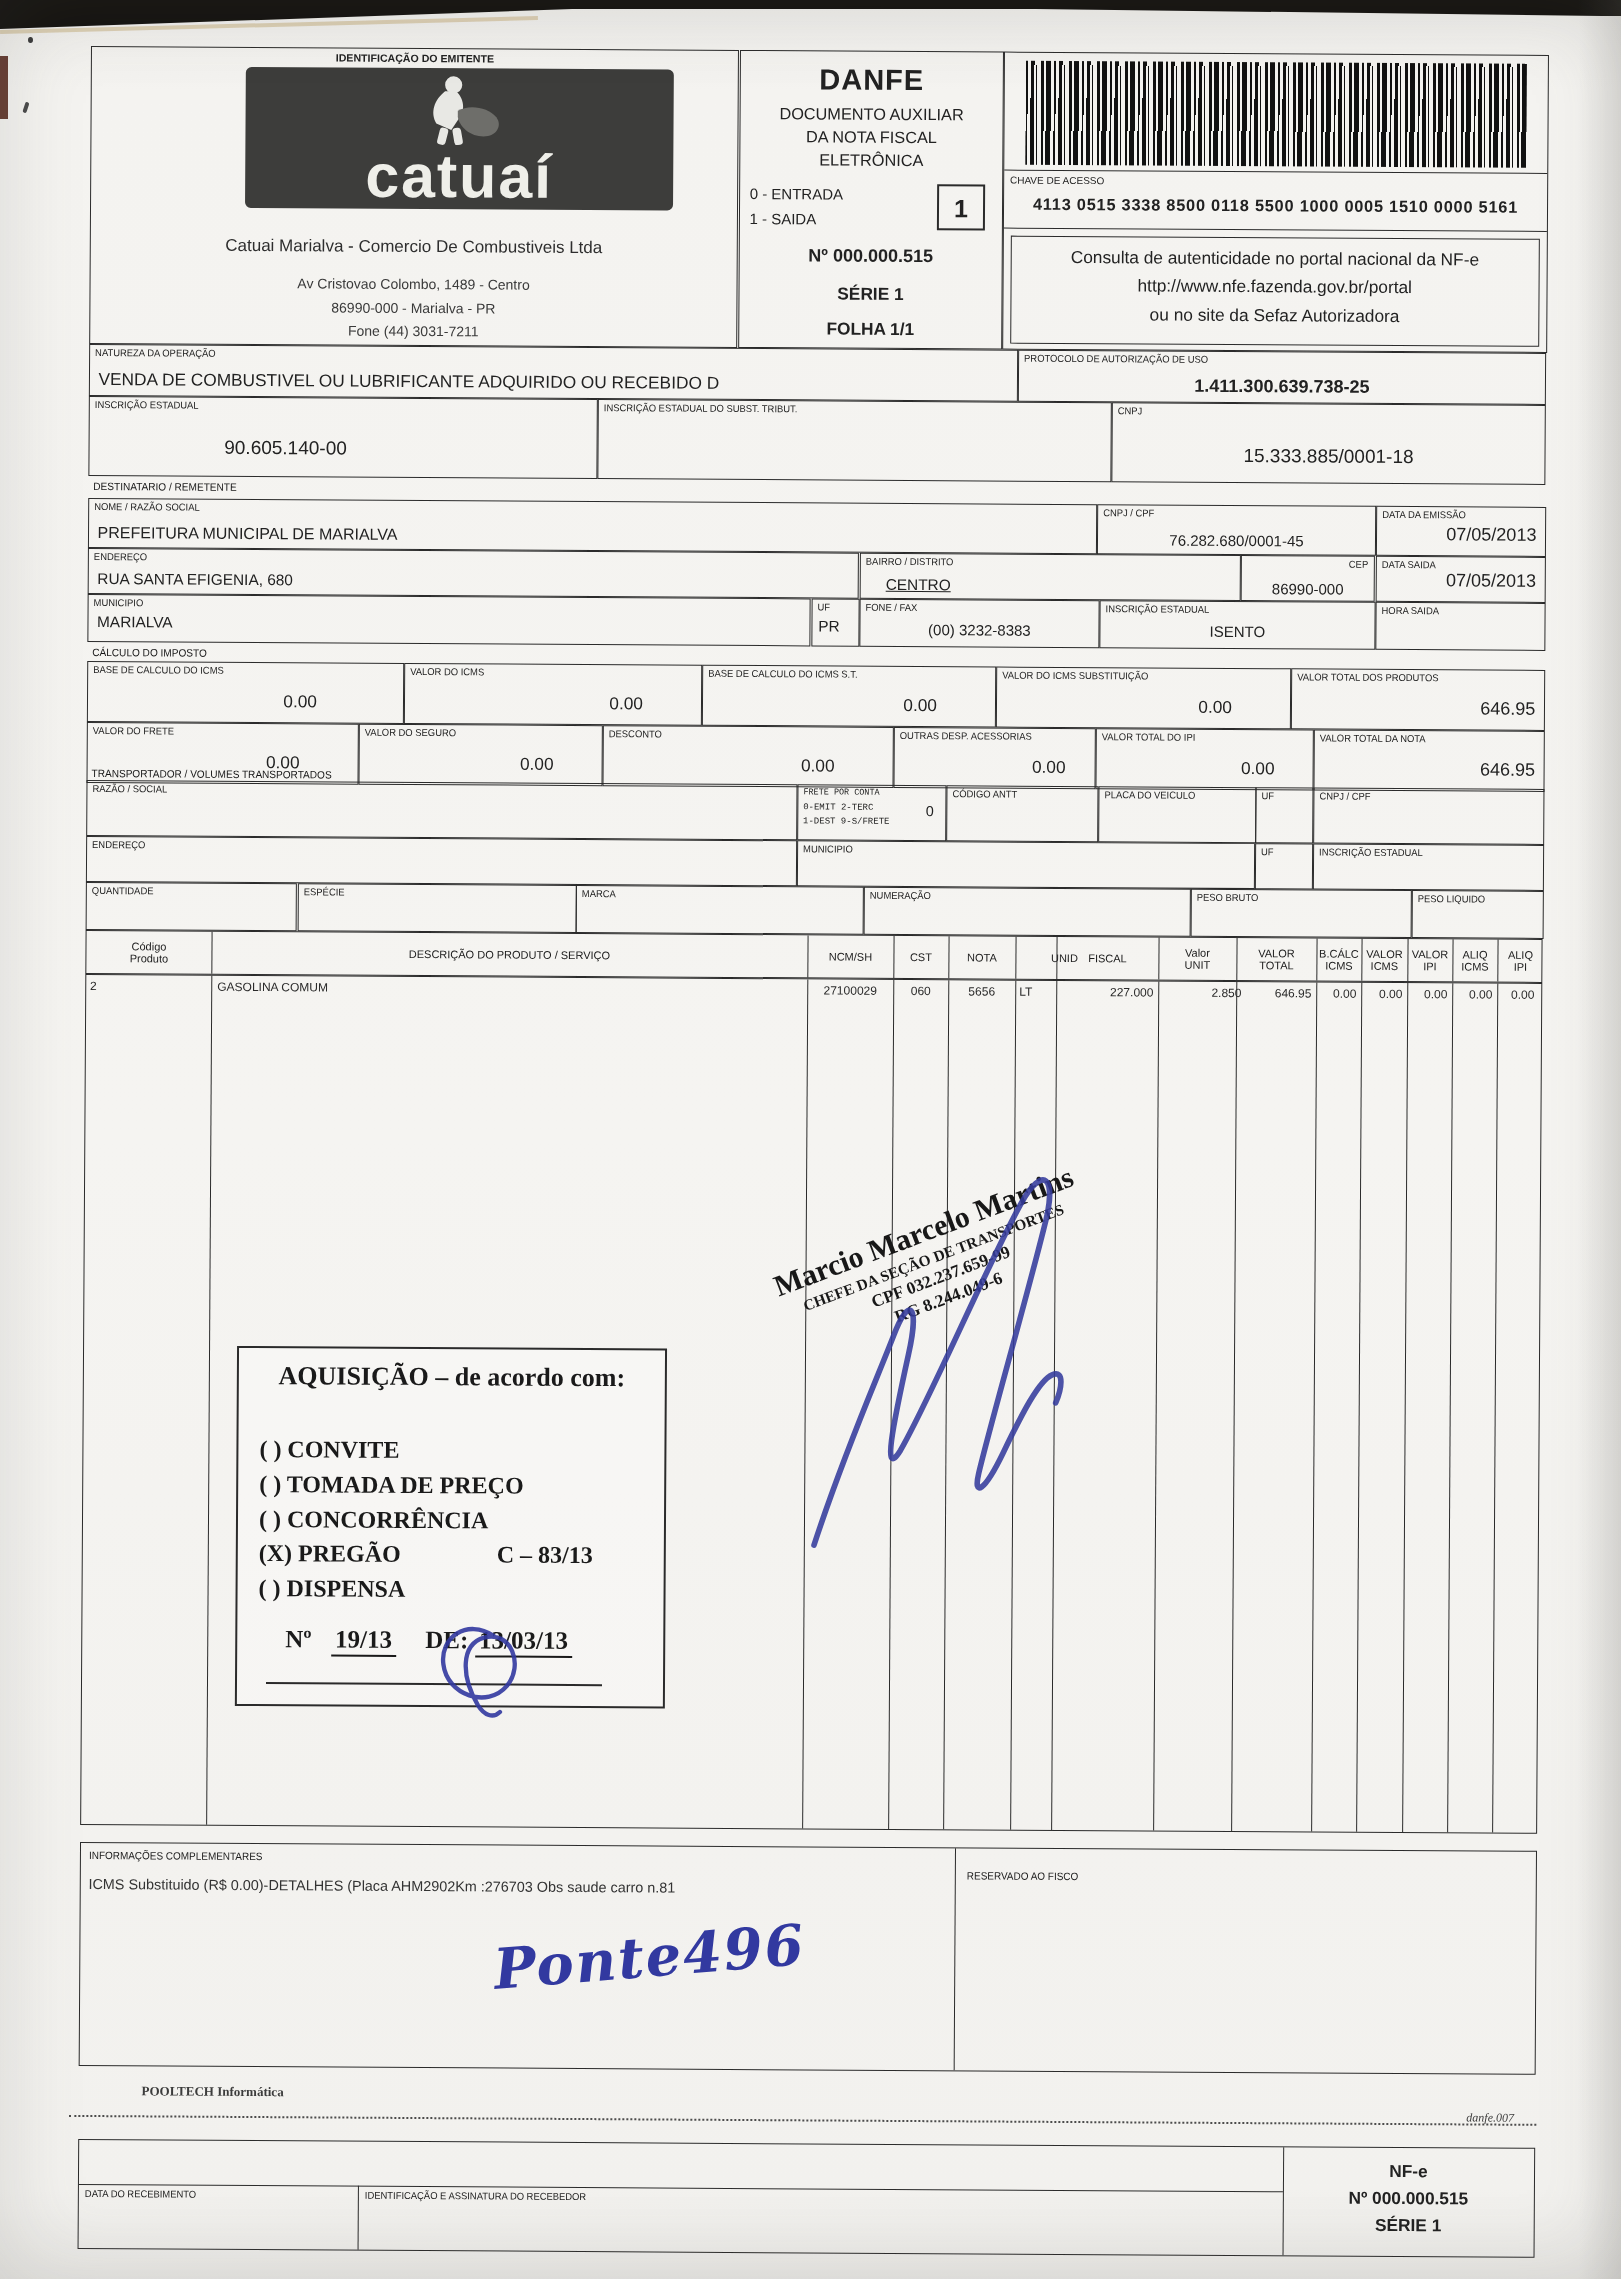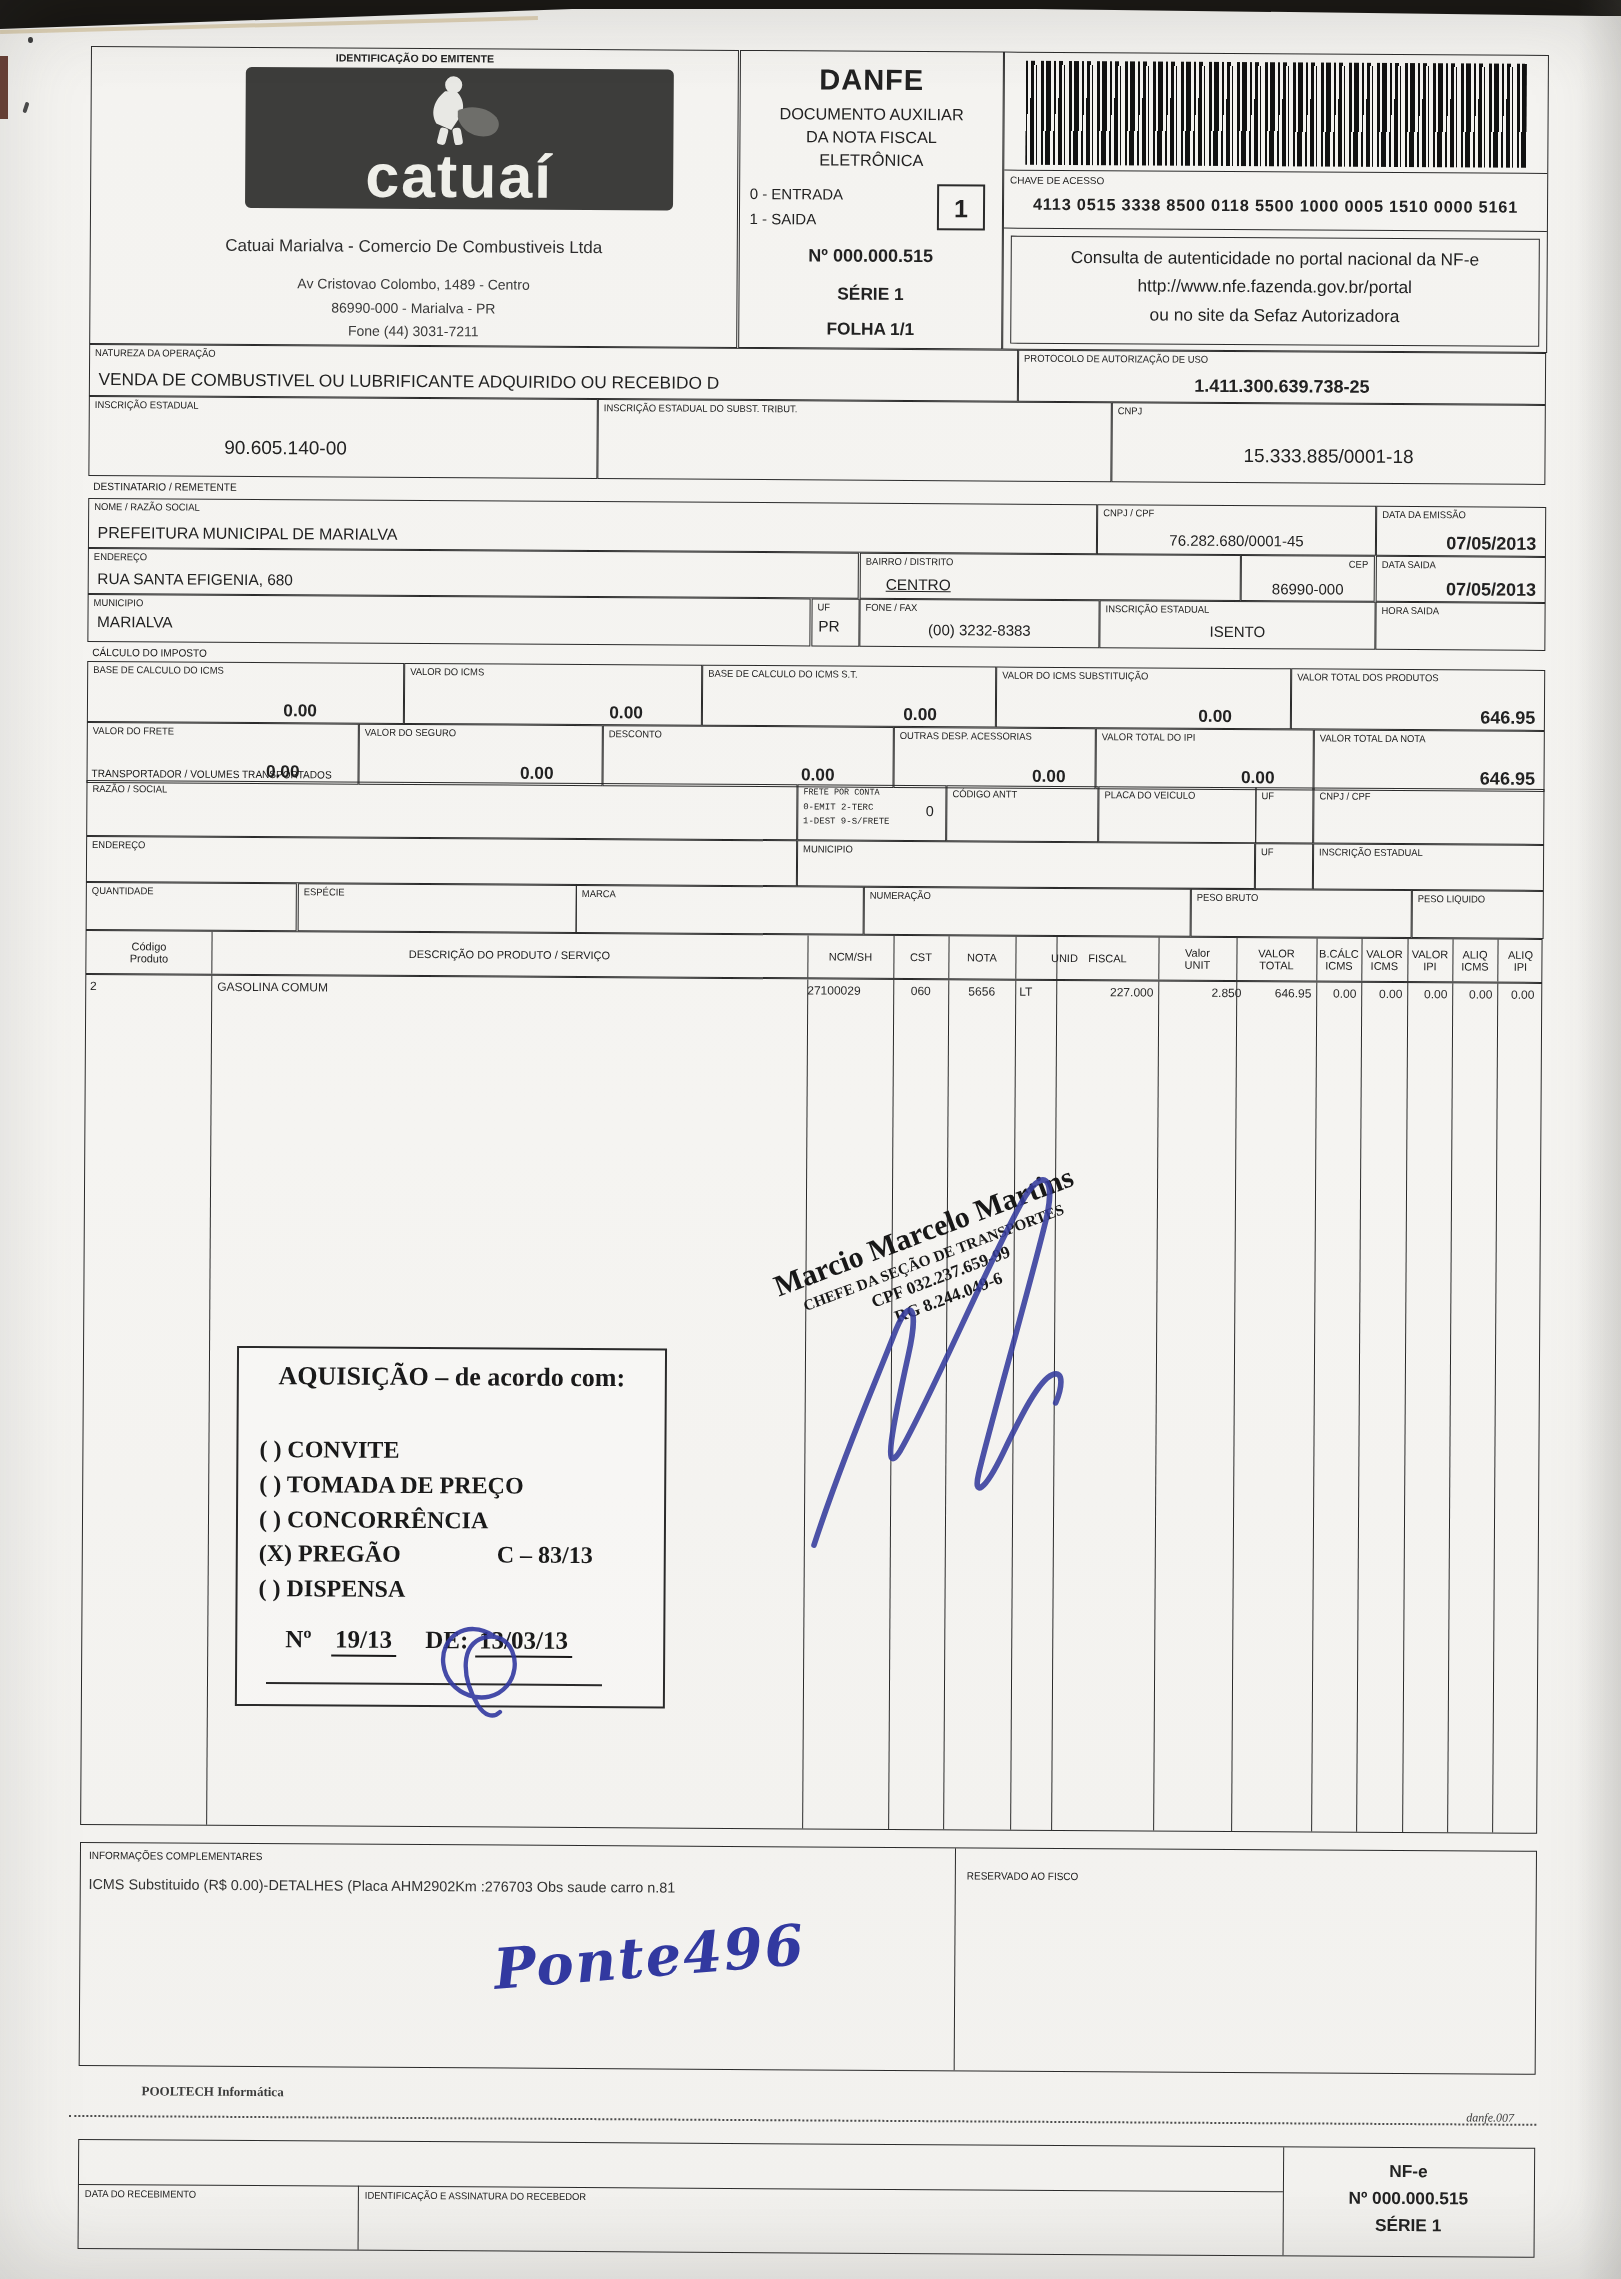--- a/index.html
+++ b/index.html
@@ -17,7 +17,7 @@
   .slb{position:absolute;font-size:10.6px;color:#161616;white-space:nowrap;font-weight:bold;
     transform:scaleX(.95);transform-origin:left top;}
   .v{position:absolute;color:#222;white-space:nowrap;}
-  .vr{right:8.6px;bottom:1px;font-size:17.3px;font-weight:bold;}
+  .vr{right:8.6px;bottom:10px;font-size:17.3px;}
   .vc{left:0;right:0;bottom:4.8px;text-align:center;font-size:16.3px;}
   .vl{left:8.6px;bottom:4.8px;font-size:16.3px;}
   .cl{position:absolute;top:0;bottom:0;width:0;border-left:1.9px solid #2b2b2b;}

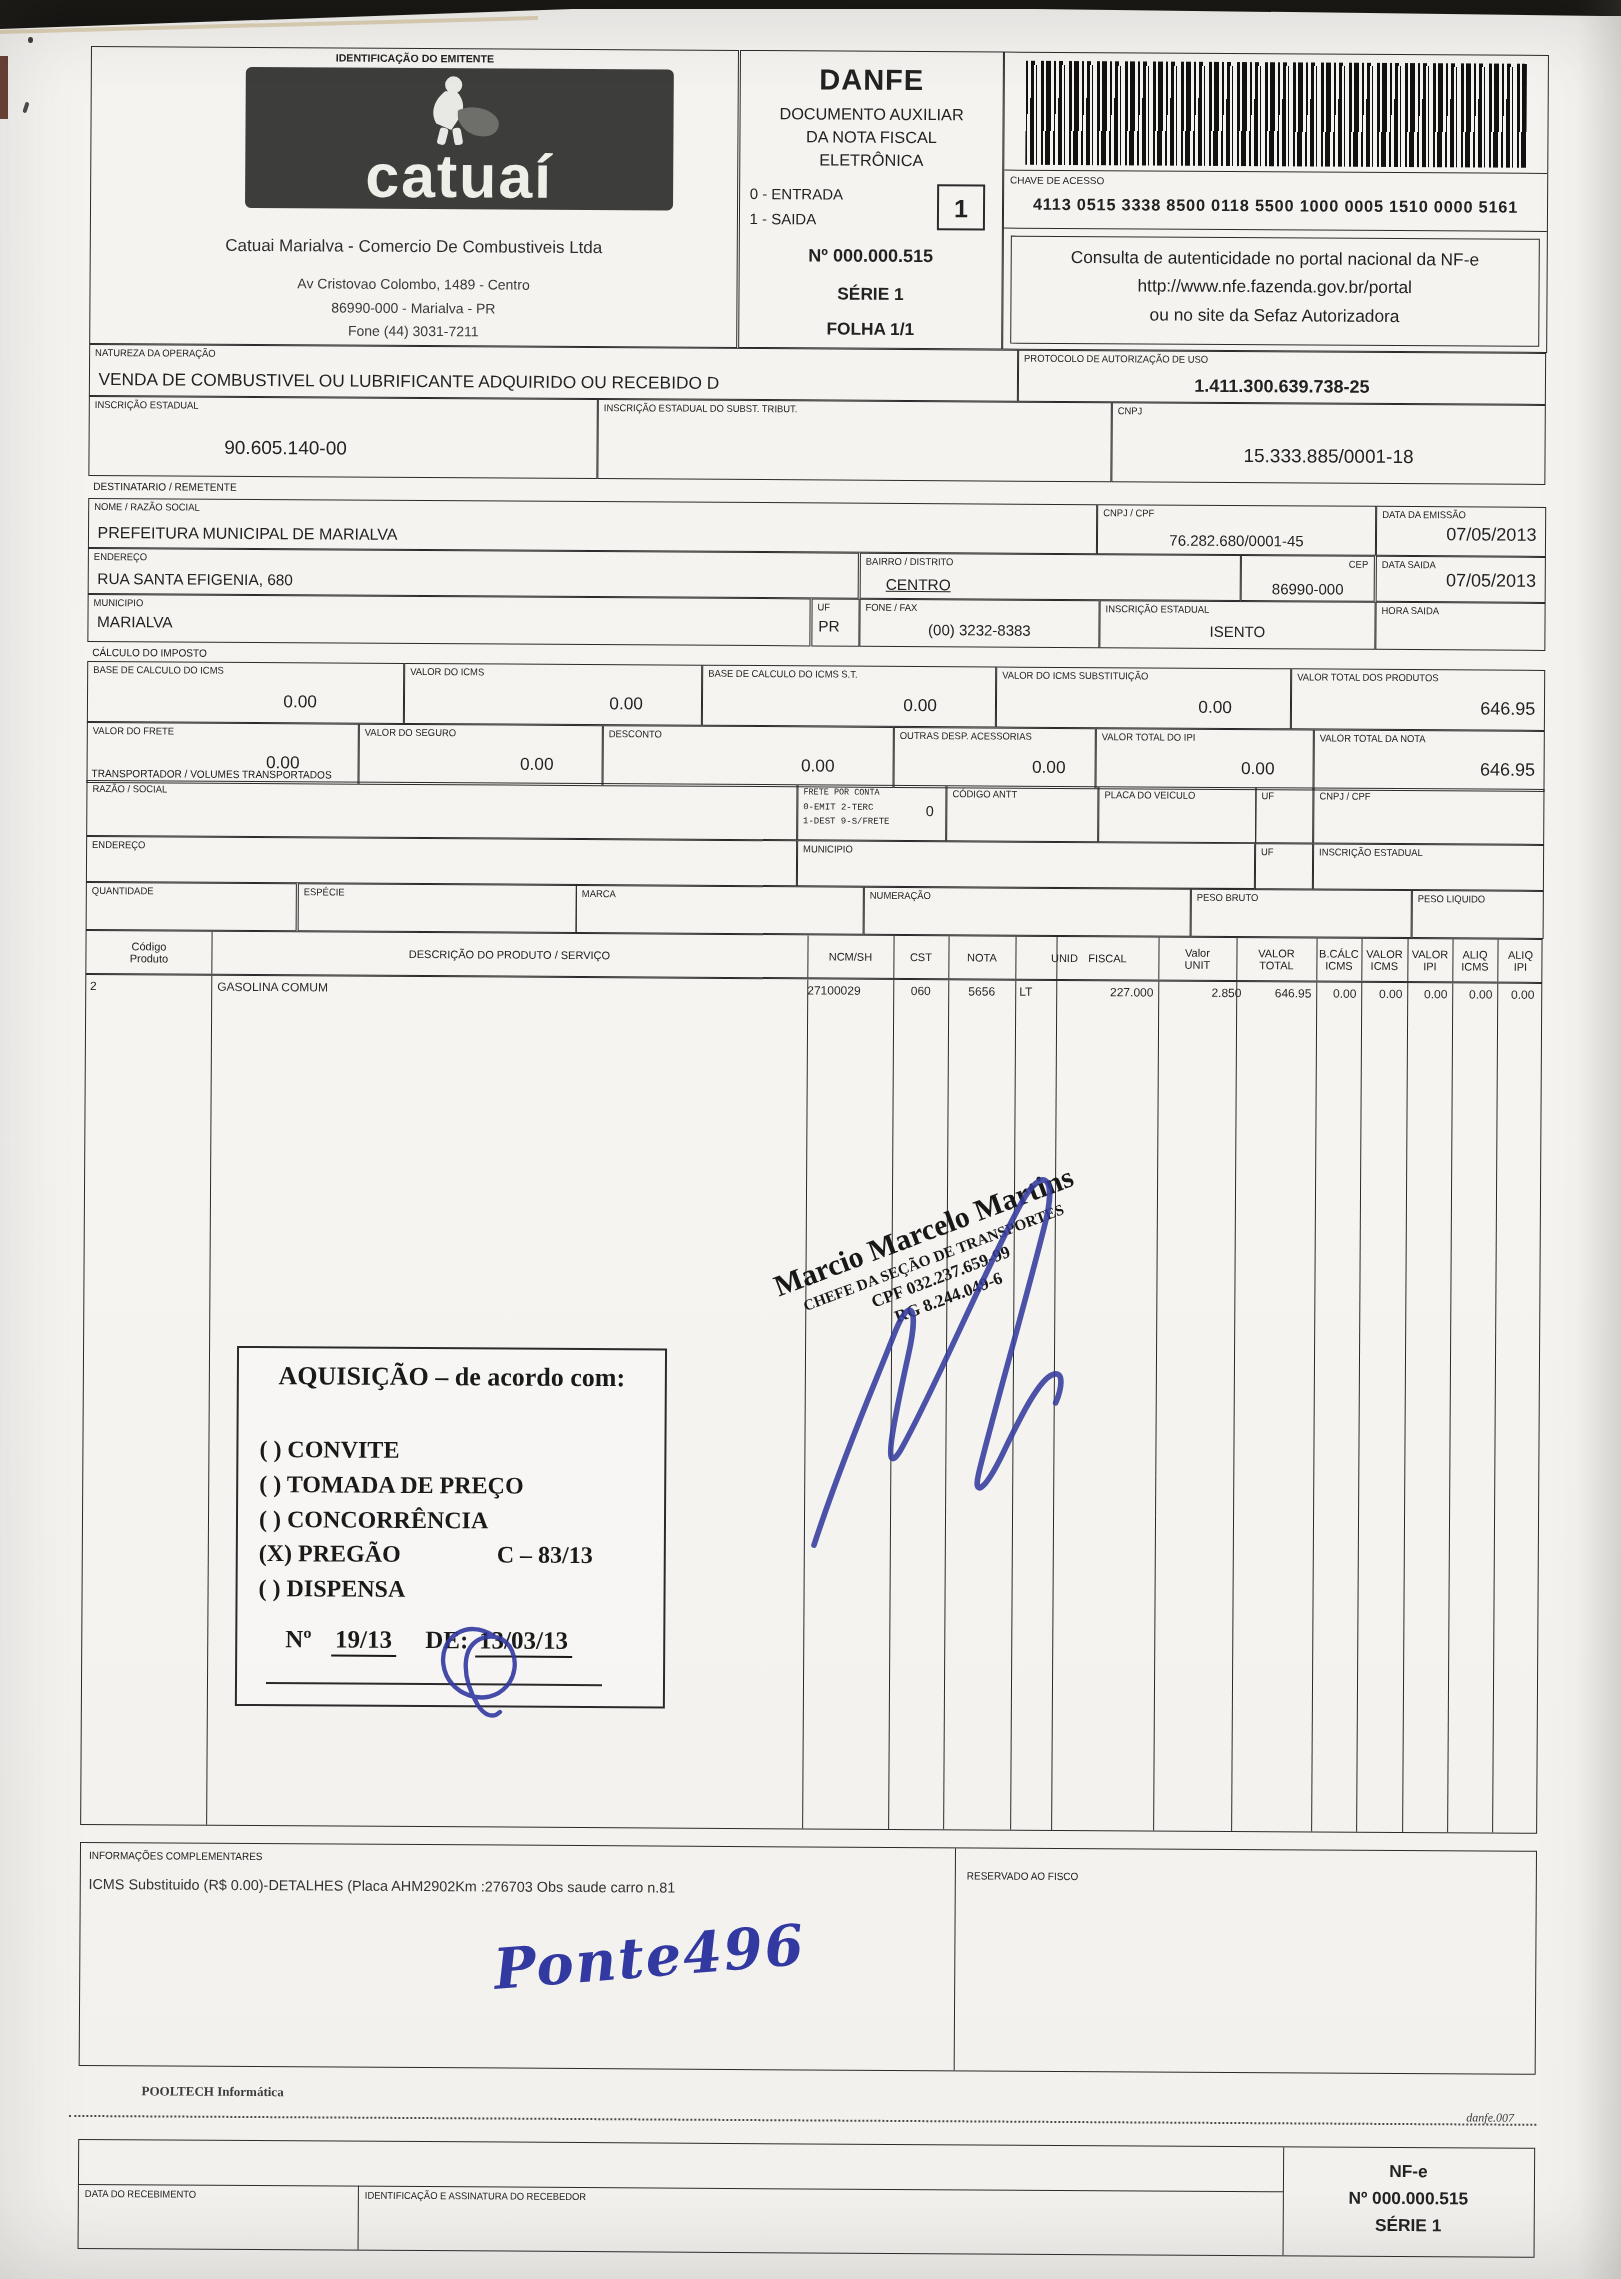--- a/index.html
+++ b/index.html
@@ -330,7 +330,7 @@
 
       <div class="td" style="left:3.8px;width:115px;">2</div>
       <div class="td" style="left:131px;width:586px;">GASOLINA COMUM</div>
-      <div class="td" style="left:721px;width:86px;">27100029</div>
+      <div class="td" style="left:721px;width:86px;text-align:center;">27100029</div>
       <div class="td" style="left:807px;width:55px;text-align:center;">060</div>
       <div class="td" style="left:862px;width:67px;text-align:center;">5656</div>
       <div class="td" style="left:933px;width:37px;">LT</div>

